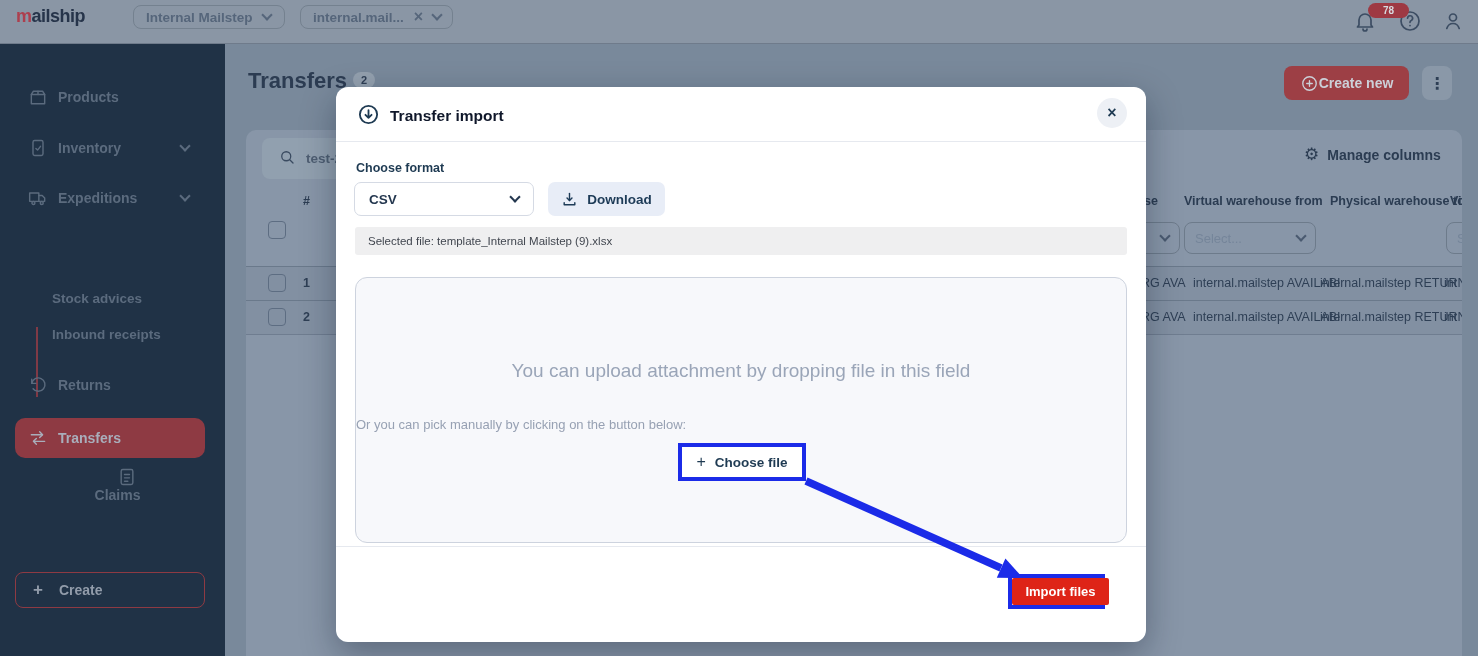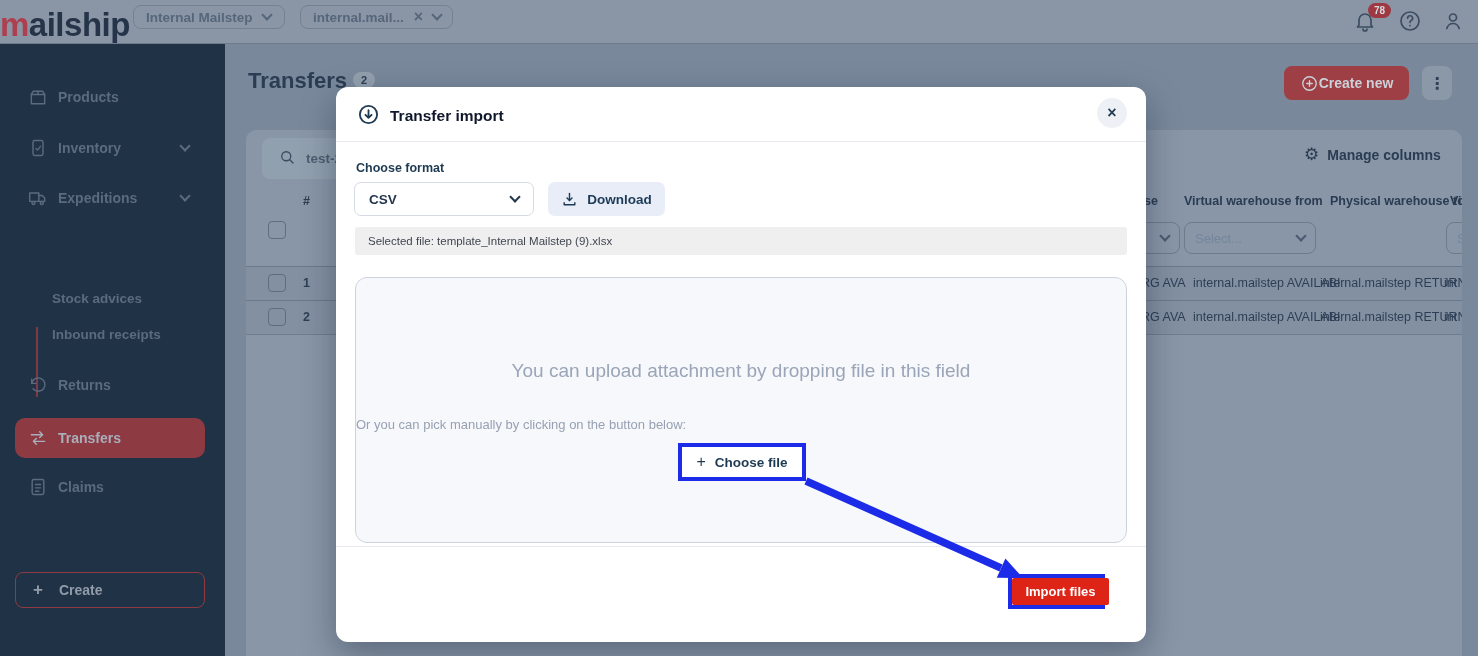--- a/index.html
+++ b/index.html
@@ -10,7 +10,7 @@
   
   .top-header { position:absolute; left:0; top:0; width:1478px; height:44px; background:#8a96a5;
                 border-bottom:1px solid rgba(30,45,65,.25); z-index:5; }
-  .logo { position:absolute; left:0; top:6px; font-size:33px; font-weight:800; letter-spacing:-0.5px; }
+  .logo { position:absolute; left:16px; top:6px; font-size:18px; font-weight:800; letter-spacing:-0.5px; }
   .logo-m { color:#ad3f4e; }
   .logo-rest { color:#26344a; }
   .hpill { position:absolute; top:5px; height:24px; border:1px solid #74818f; border-radius:8px;

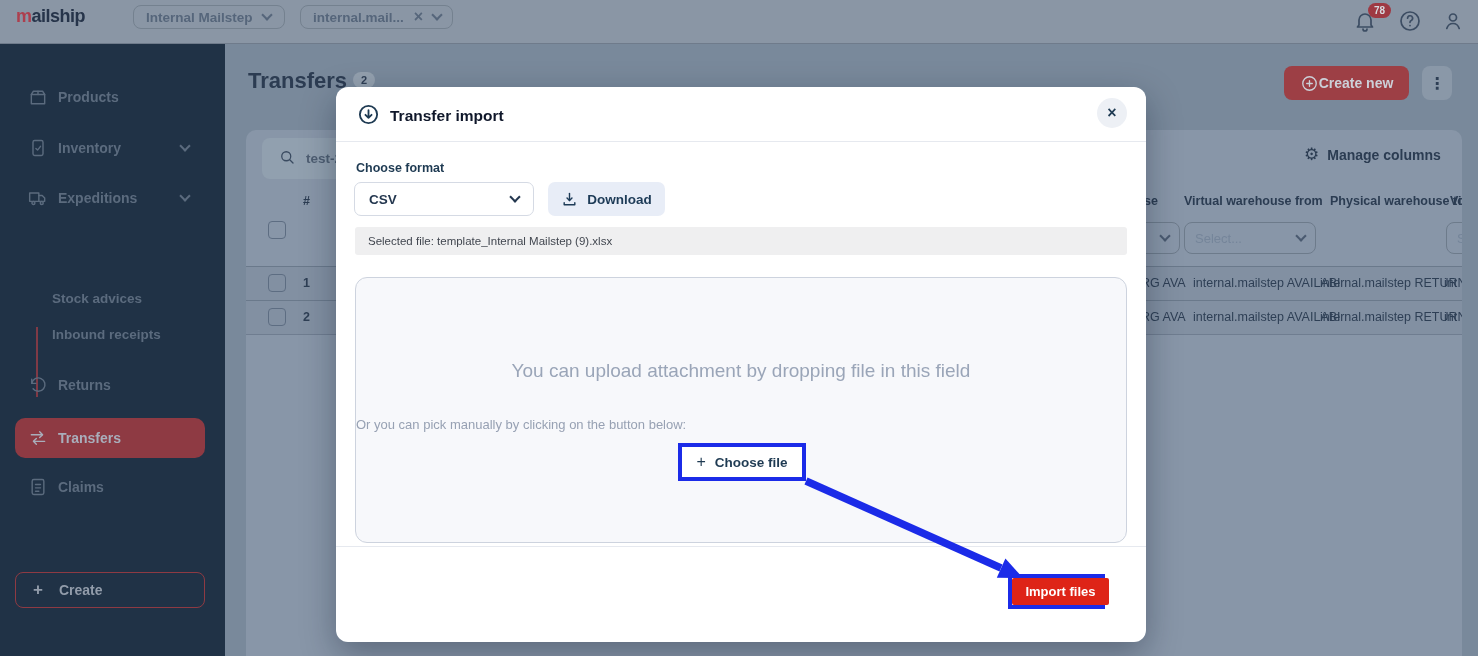--- a/index.html
+++ b/index.html
@@ -21,7 +21,7 @@
   .hdr-x { font-size:16px; font-weight:700; color:#56667b; line-height:1; }
   .hicon { position:absolute; top:9px; color:#3c4d63; }
   .badge { position:absolute; left:1368px; top:3px; background:#9e3943; color:#d8dbe0; font-size:10px; font-weight:700;
-           border-radius:9px; padding:2px 6px; z-index:6; }
+           border-radius:9px; padding:2px 15px; z-index:6; }
 
   
   .sidebar { position:absolute; left:0; top:44px; width:225px; height:612px; background:#203246; z-index:5; }

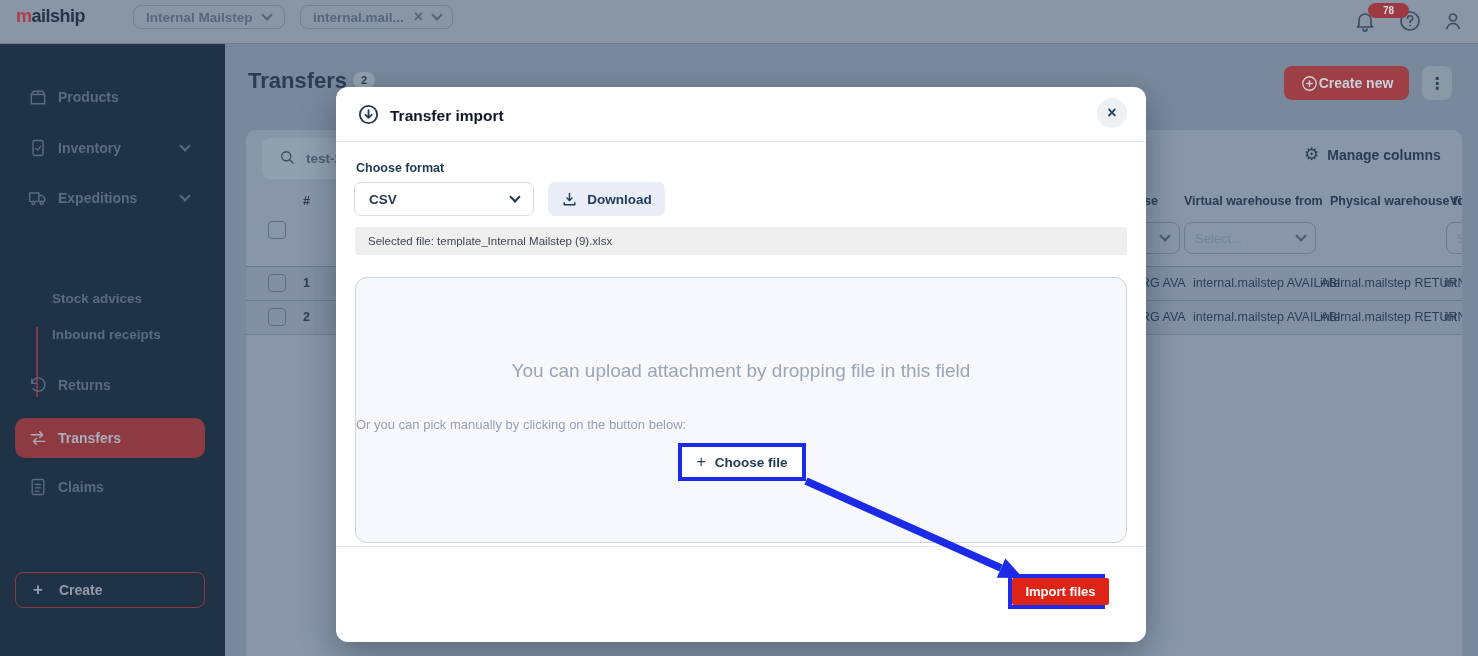--- a/index.html
+++ b/index.html
@@ -190,7 +190,7 @@
           </svg></span>
       <span class="lbl">Transfers</span>
     </div>
-    <div class="side-item" style="top:423px;">
+    <div class="side-item" style="top:423px;flex-direction:column;">
       <span class="ic"><svg class="st" width="20" height="20" viewBox="0 0 24 24">
             <rect x="5" y="3" width="14" height="18" rx="2"></rect>
             <path d="M9 9h6M9 13h6M9 17h4"></path>

